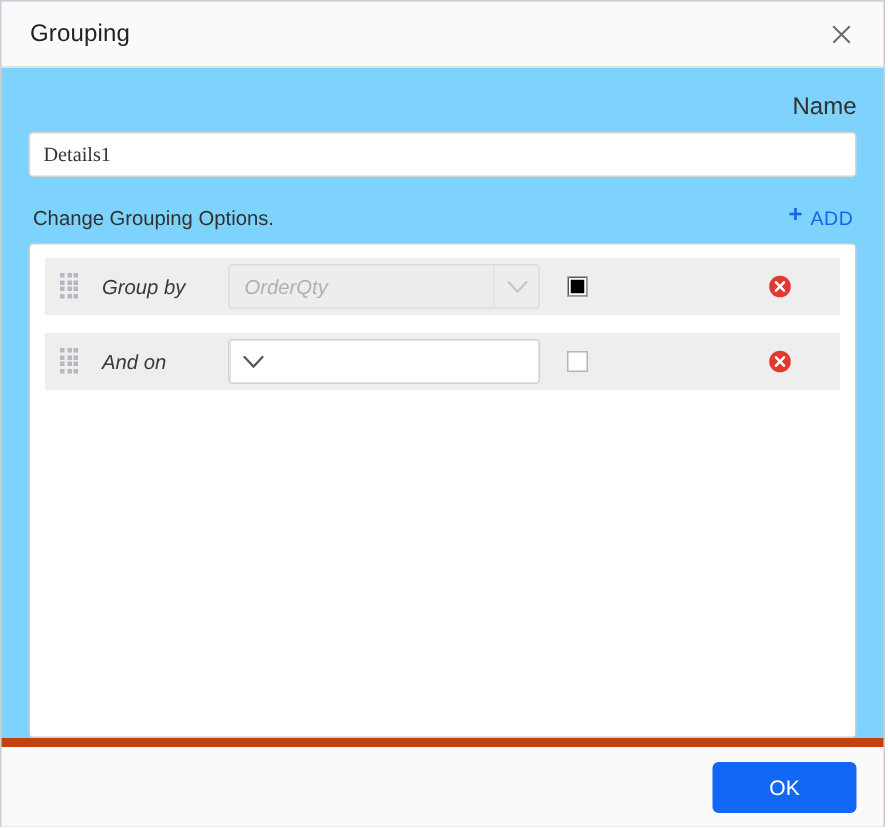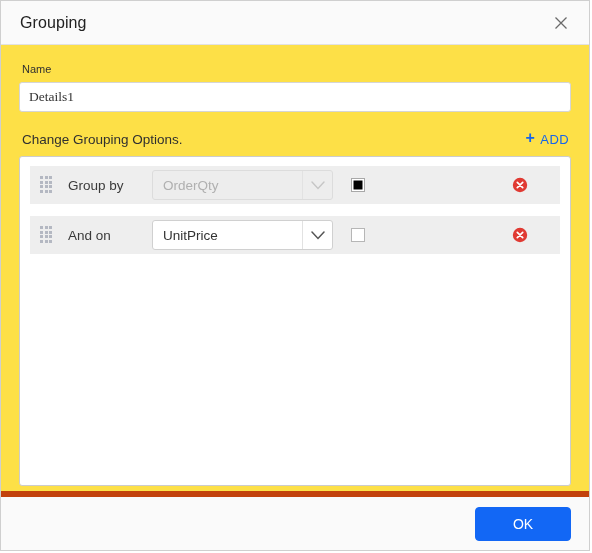--- a/index.html
+++ b/index.html
@@ -19,7 +19,7 @@
     width: 590px;
     height: 551px;
     border: 1px solid #cfcfcf;
-    background: #fde047;
+    background: #7dd3fc;
     box-sizing: border-box;
     display: flex;
     flex-direction: column;

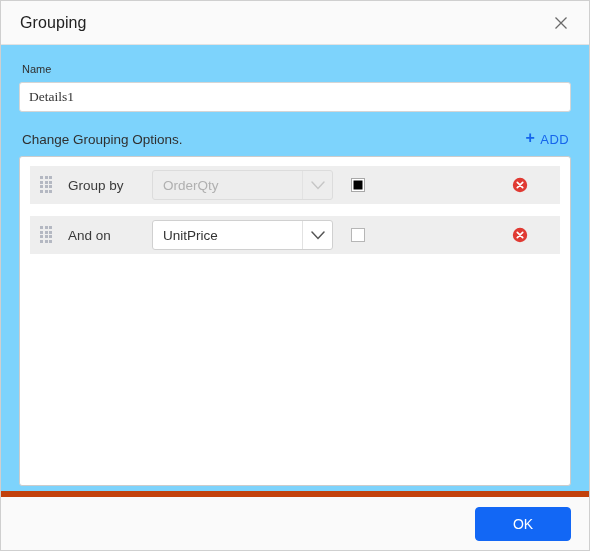--- a/index.html
+++ b/index.html
@@ -61,9 +61,10 @@
   }
 
   .field-label {
-    font-size: 11px;
+    font-size: 16px;
     color: #303030;
     margin: 4px 0 7px 3px;
+    text-align: right;
   }
 
   .name-input {

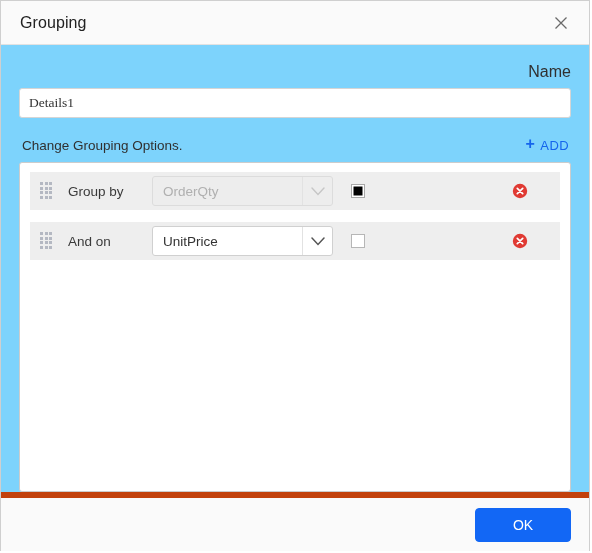--- a/index.html
+++ b/index.html
@@ -131,6 +131,7 @@
     margin: 0 10px 12px 10px;
     padding: 0 8px 0 10px;
     box-sizing: border-box;
+    font-style: italic;
   }
 
   .drag-handle {

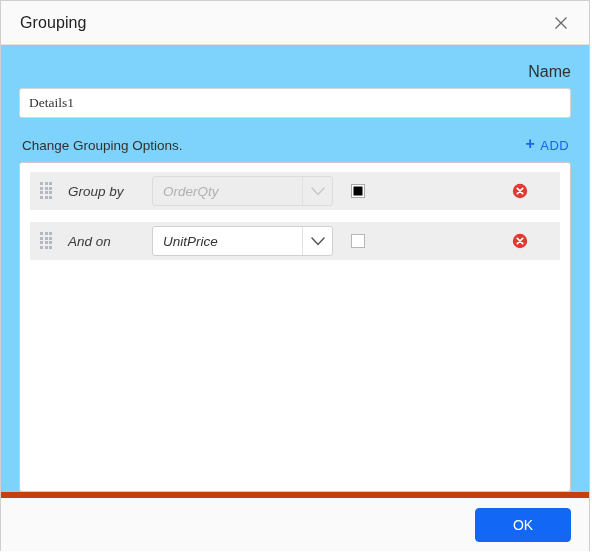--- a/index.html
+++ b/index.html
@@ -161,7 +161,7 @@
 
   .select-box {
     position: relative;
-    width: 181px;
+    width: 208px;
     height: 30px;
     flex: 0 0 auto;
     border: 1px solid #d0d0d0;

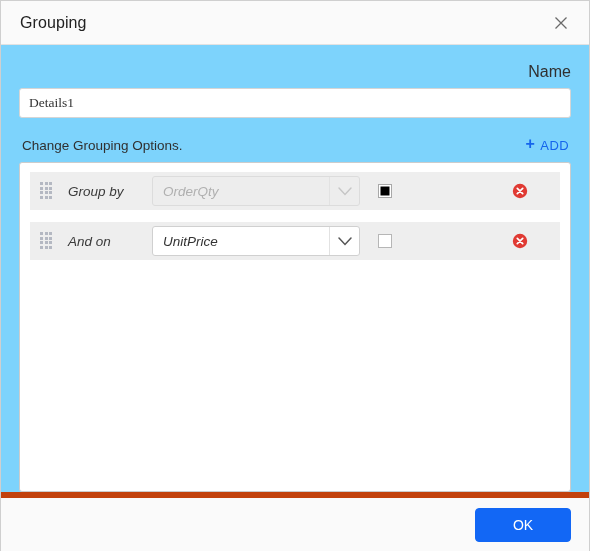--- a/index.html
+++ b/index.html
@@ -350,7 +350,6 @@
         </div>
         <div class="opt-label">And on</div>
         <div class="select-box">
-          <div class="select-value">UnitPrice</div>
           <div class="select-arrow">
             <svg width="14" height="9" viewBox="0 0 14 9" aria-hidden="true">
               <path d="M1 1 L7 7.4 L13 1" stroke="#555555" stroke-width="1.5" fill="none" stroke-linecap="round"></path>

